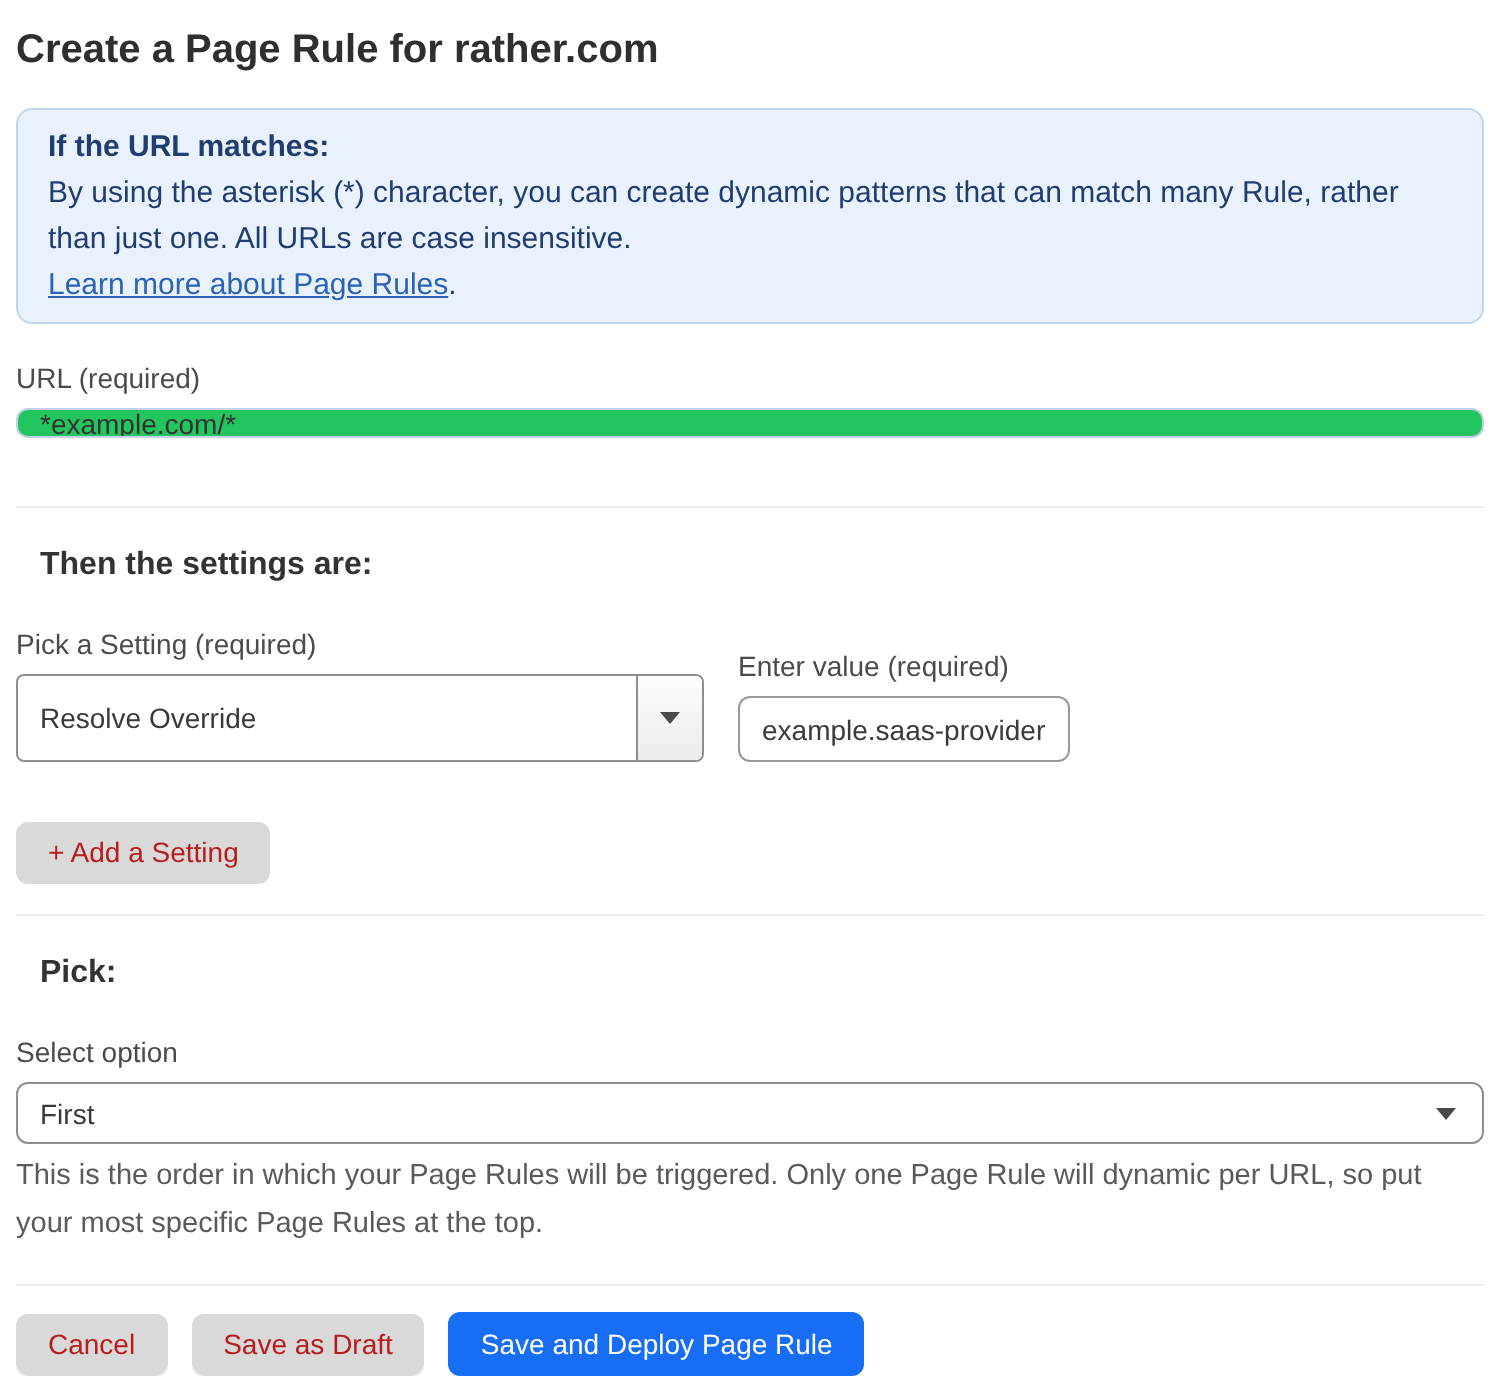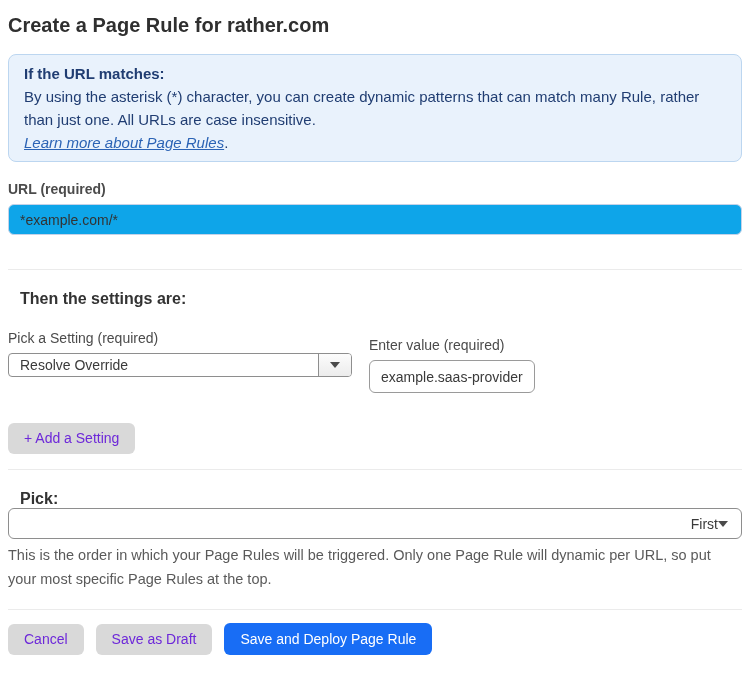--- a/index.html
+++ b/index.html
@@ -26,7 +26,7 @@
     color: #203d72;
   }
   .info-heading { font-weight: 700; }
-  .info-link { color: #2b63b5; text-decoration: underline; cursor: pointer; font-style: italic; }
+  .info-link { color: #2b63b5; text-decoration: underline; cursor: pointer; }
   .info-link-suffix { color: #203d72; }
 
   .field-label {

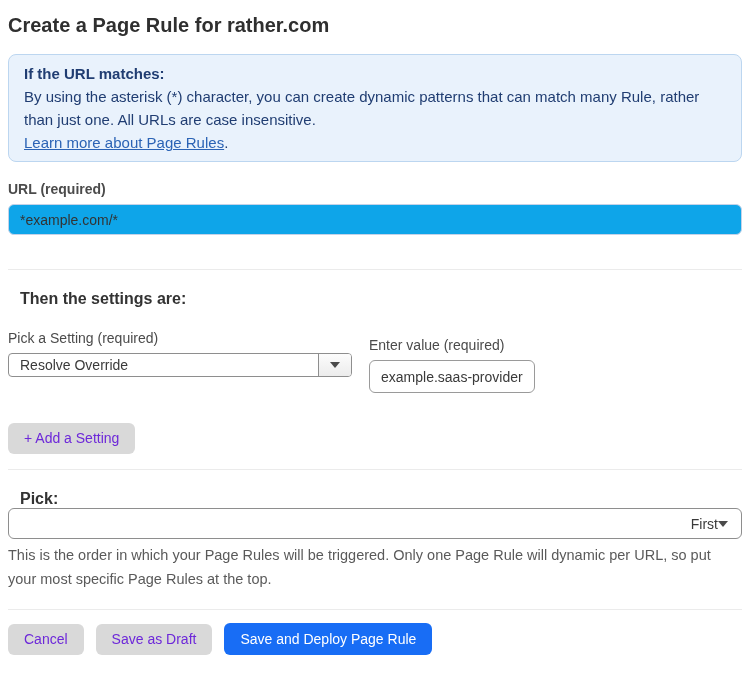--- a/index.html
+++ b/index.html
@@ -33,7 +33,7 @@
     display: block; font-size: 14px; color: #4b4b4b;
     margin: 0 0 7px 0; line-height: 16px;
   }
-  .url-label { margin-top: 19px; font-weight: bold; }
+  .url-label { margin-top: 19px; }
 
   .url-input {
     display: block; width: 100%; height: 31px;

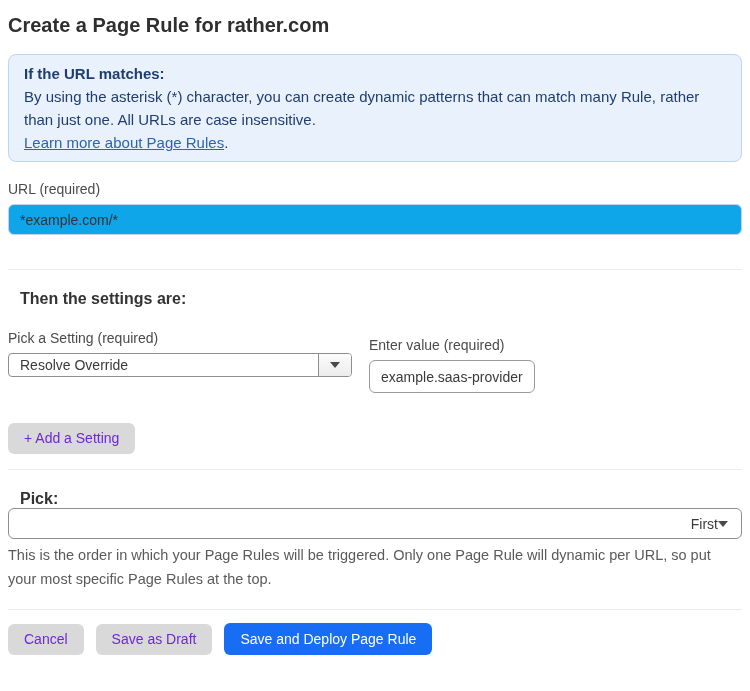--- a/index.html
+++ b/index.html
@@ -36,8 +36,8 @@
   .url-label { margin-top: 19px; }
 
   .url-input {
-    display: block; width: 100%; height: 31px;
-    background: #0ea5e9;
+    display: block; width: 100%; height: 15px;
+    background: #22c55e;
     border: 1px solid #c3d2e8; border-radius: 6px;
     padding: 0 11px; font-size: 14px; color: #333;
     font-family: inherit; outline: none;

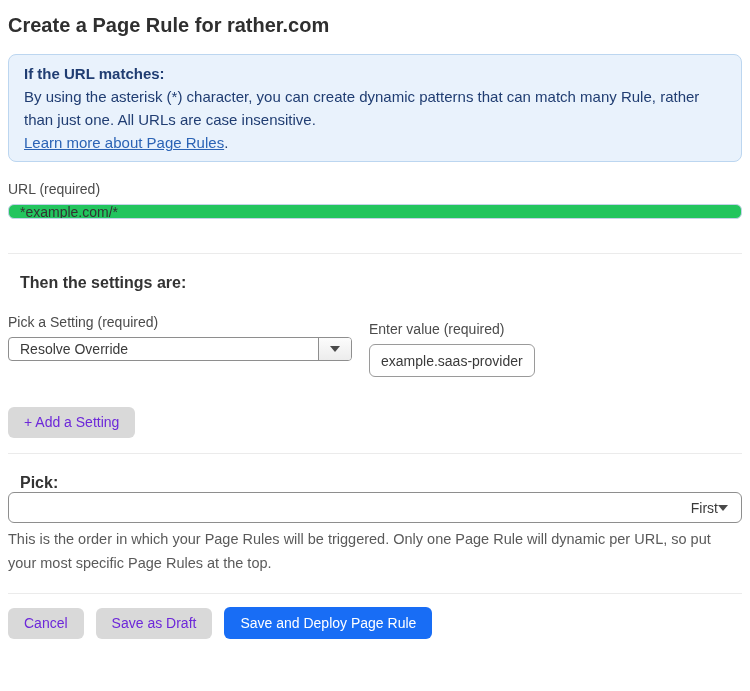--- a/index.html
+++ b/index.html
@@ -55,7 +55,7 @@
     margin: 20px 0 0 12px; line-height: 18px;
   }
 
-  .settings-row { display: flex; align-items: flex-start; margin-top: 22px; }
+  .settings-row { display: flex; align-items: flex-end; margin-top: 22px; }
   .col-value { margin-left: 17px; margin-top: 7px; }
 
   .setting-select {

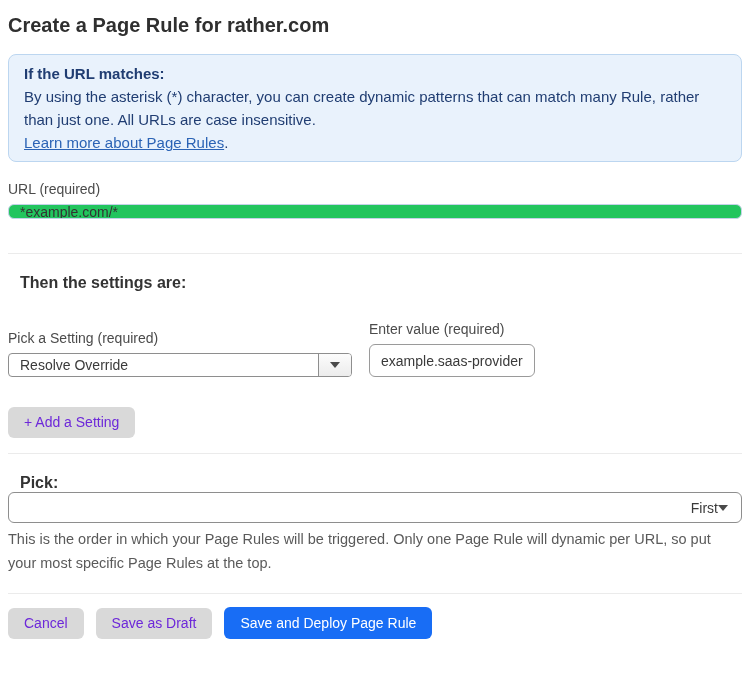--- a/index.html
+++ b/index.html
@@ -59,7 +59,7 @@
   .col-value { margin-left: 17px; margin-top: 7px; }
 
   .setting-select {
-    width: 344px; height: 24px;
+    width: 344px; height: 44px;
     border: 1px solid #8e8e8e; border-radius: 4px;
     background: #fff; cursor: pointer;
     display: flex; align-items: center; justify-content: space-between;

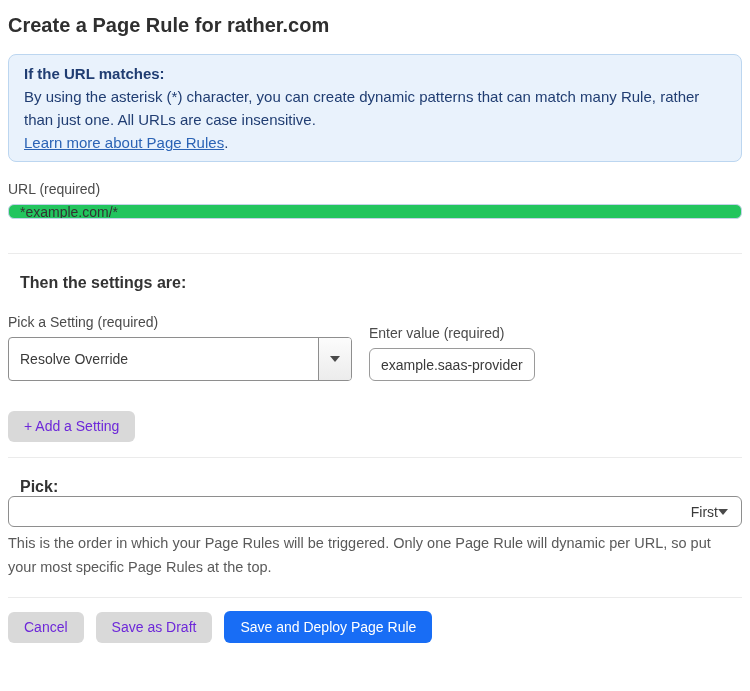--- a/index.html
+++ b/index.html
@@ -94,7 +94,7 @@
     font-size: 14px; font-family: inherit; cursor: pointer;
     line-height: 31px; white-space: nowrap;
   }
-  .btn.gray { background: #d9d9d9; color: #6d28d9; }
+  .btn.gray { background: #d9d9d9; color: #b91c1c; }
   .btn.primary { background: #186df5; color: #ffffff; height: 32px; }
   .add-btn { margin-top: 30px; display: inline-block; }
 

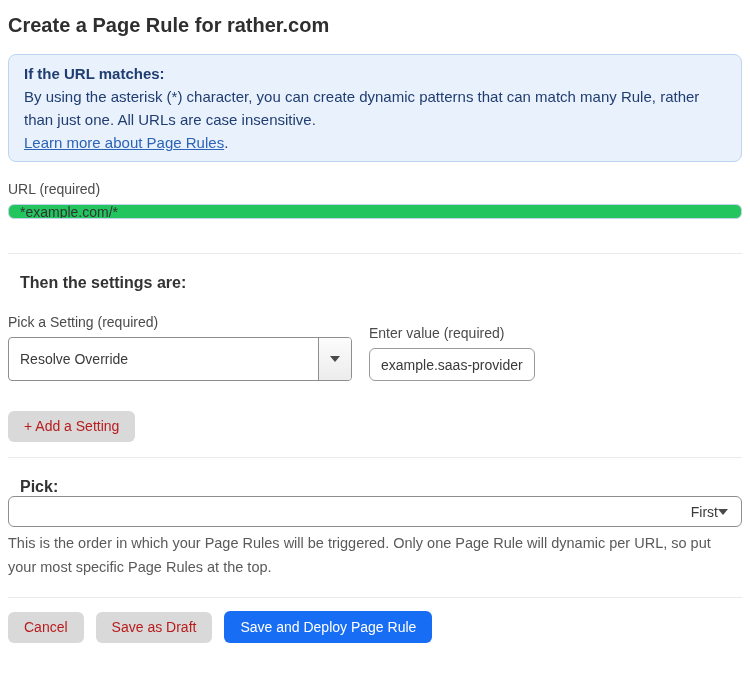--- a/index.html
+++ b/index.html
@@ -156,6 +156,7 @@
 
   <h2 class="section-heading">Pick:</h2>
 
+  <label class="field-label order-label">Select option</label>
   <div class="order-select">
     <span>First</span>
     <span class="tri"></span>

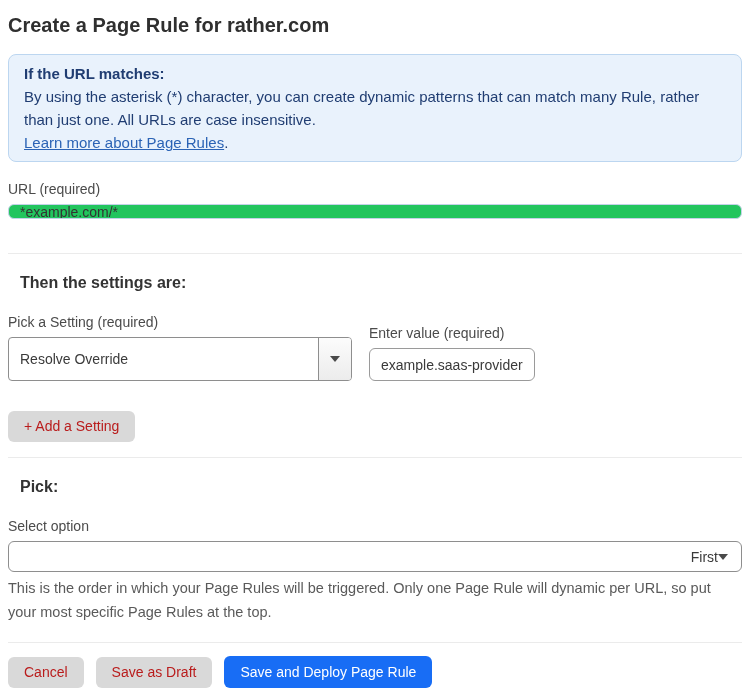--- a/index.html
+++ b/index.html
@@ -103,7 +103,7 @@
     width: 100%; height: 31px;
     border: 1px solid #8e8e8e; border-radius: 6px;
     background: #fff; cursor: pointer;
-    display: flex; align-items: center; justify-content: flex-end;
+    display: flex; align-items: center; justify-content: space-between;
     padding: 0 13px 0 11px; font-size: 14px; color: #3a3a3a;
   }
 

